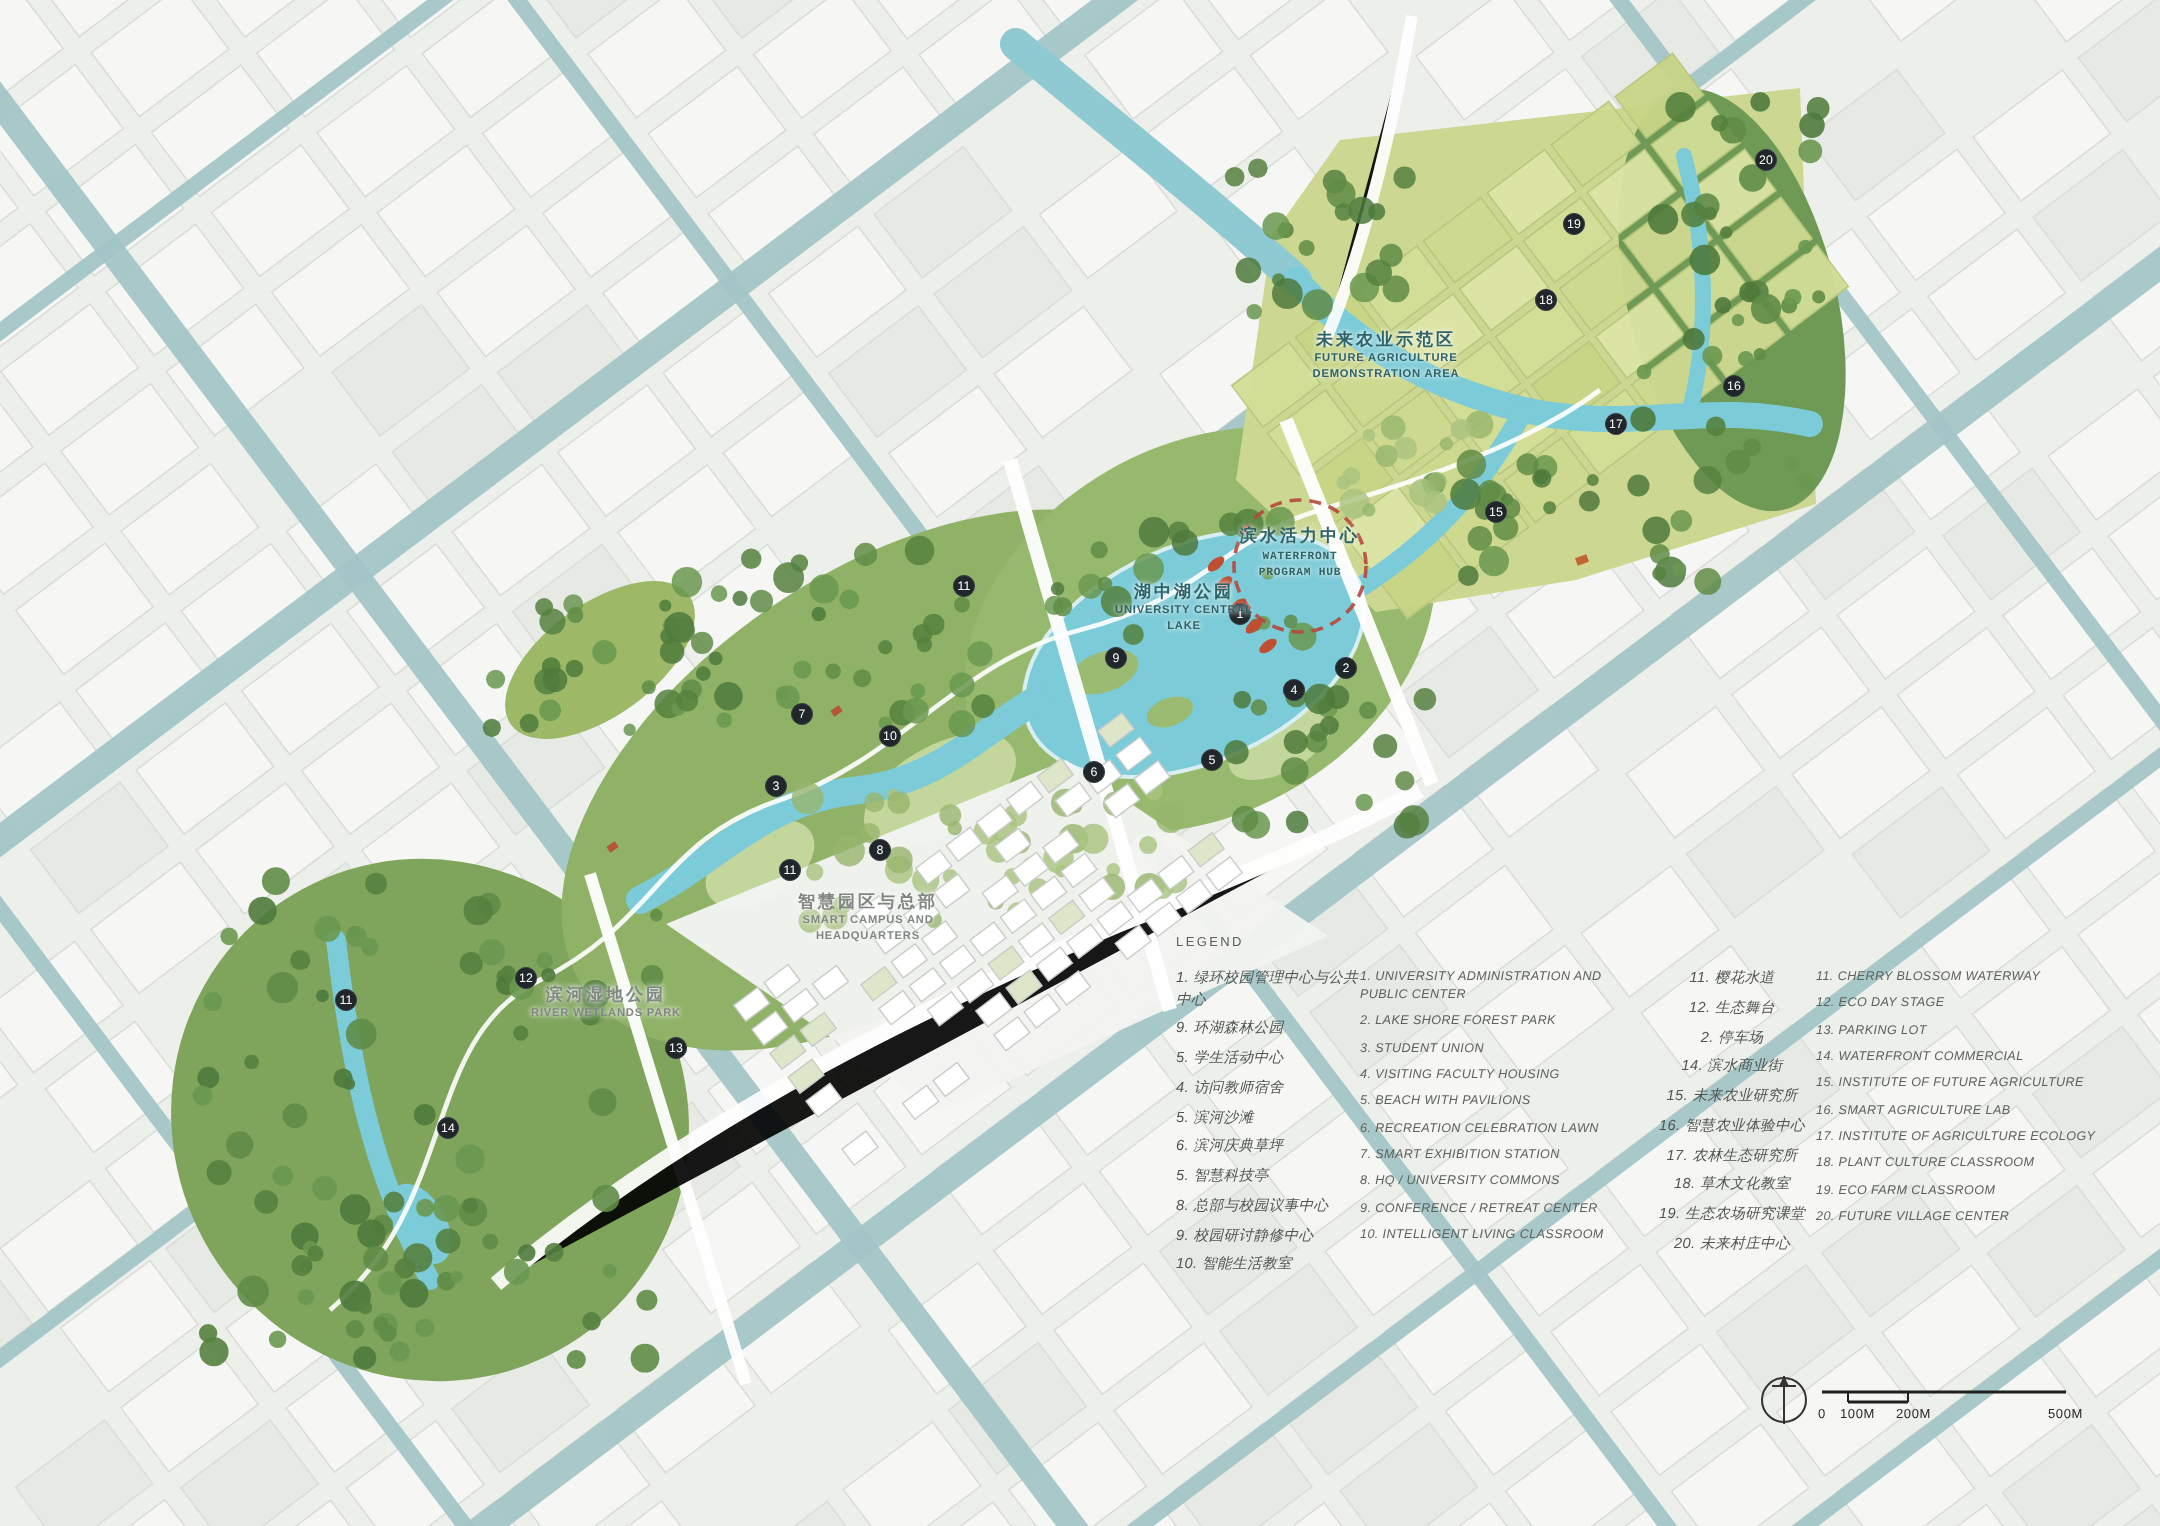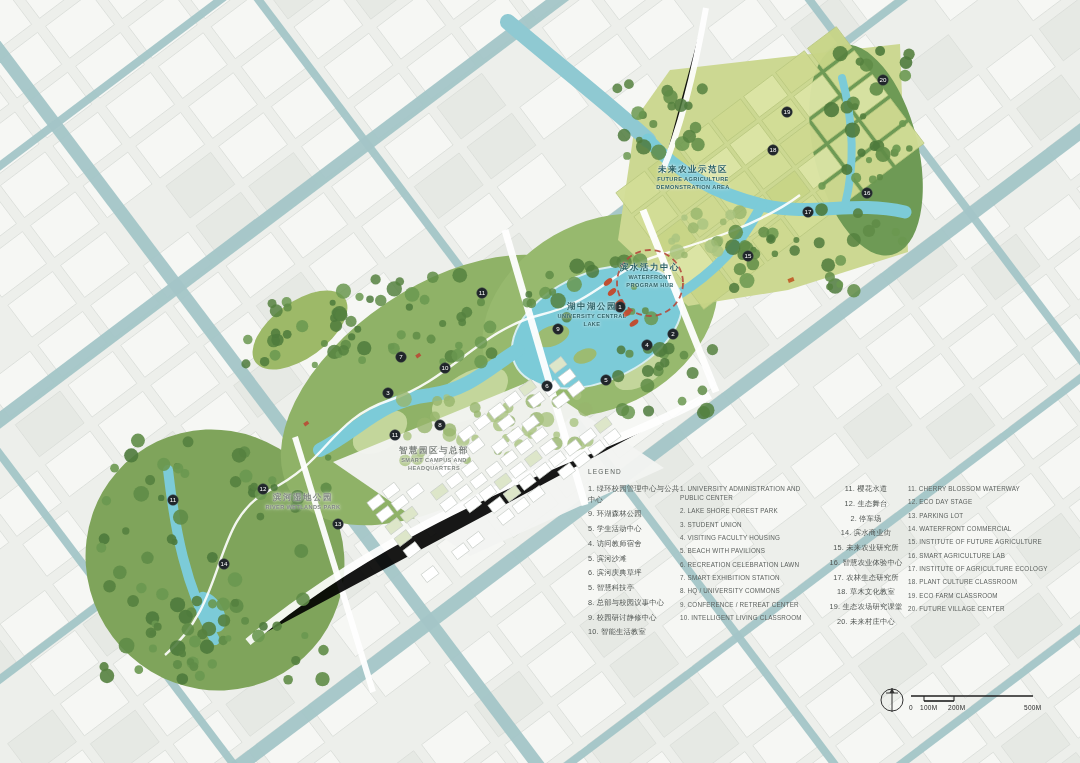--- a/index.html
+++ b/index.html
@@ -1585,7 +1585,7 @@
         <span class="en">FUTURE AGRICULTURE</span>
         <span class="en">DEMONSTRATION AREA</span>
       </div>
-      <div class="map-label tone-teal" style="left: 650px; top: 276px;">
+      <div class="map-label tone-teal" style="left: 650px; top: 276px; font-family: Liberation Mono, monospace;">
         <span class="zh">滨水活力中心</span>
         <span class="en">WATERFRONT</span>
         <span class="en">PROGRAM HUB</span>

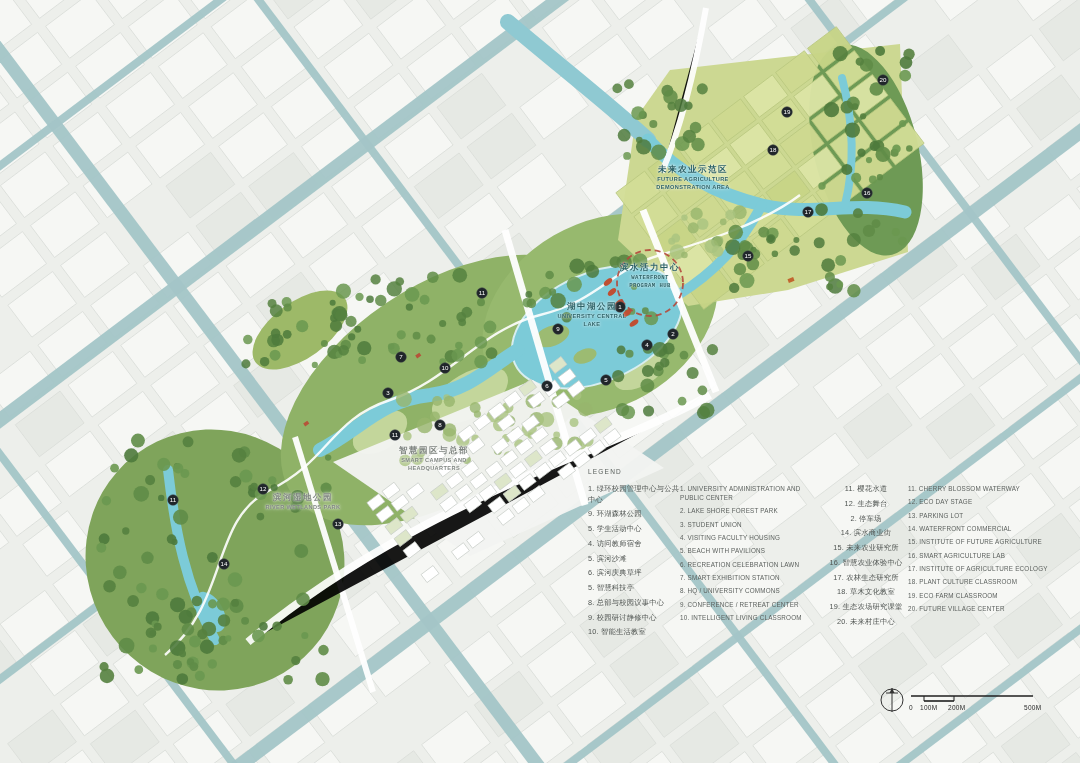--- a/index.html
+++ b/index.html
@@ -1590,7 +1590,7 @@
         <span class="en">WATERFRONT</span>
         <span class="en">PROGRAM HUB</span>
       </div>
-      <div class="map-label tone-teal" style="left: 592px; top: 315px;">
+      <div class="map-label tone-teal" style="left: 592px; top: 304px;">
         <span class="zh">湖中湖公园</span>
         <span class="en">UNIVERSITY CENTRAL</span>
         <span class="en">LAKE</span>

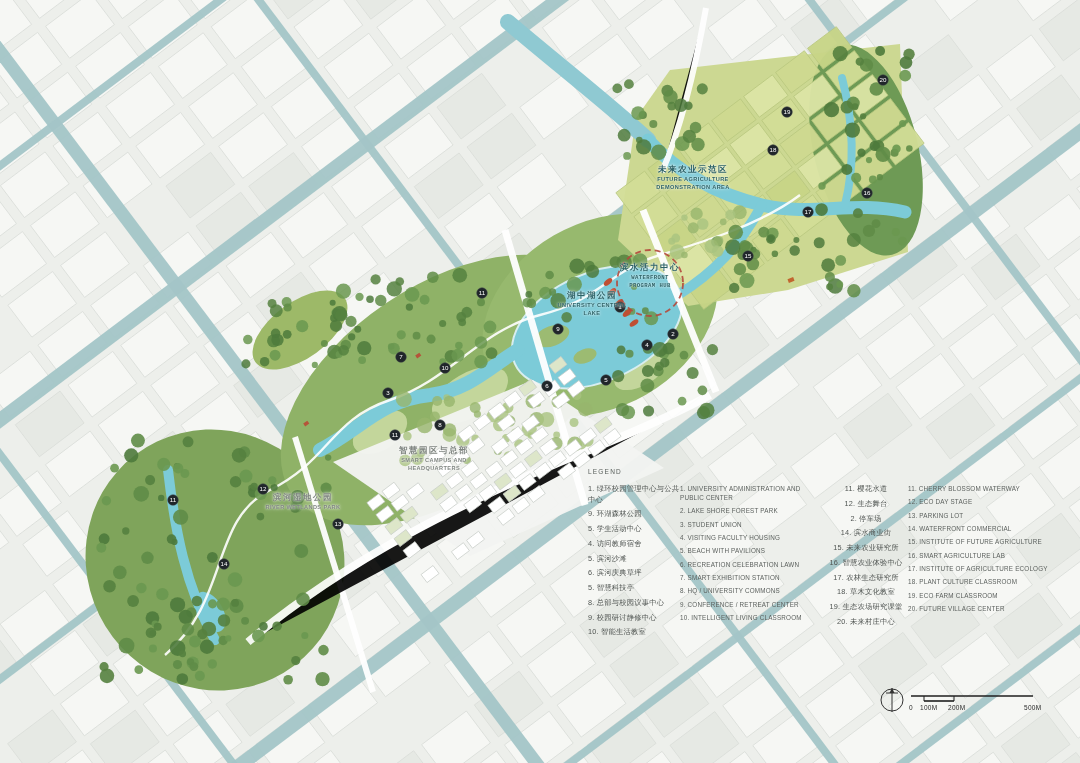--- a/index.html
+++ b/index.html
@@ -20,7 +20,7 @@
   .lcol.c2{width:138px;padding-right:6px;}
   .lcol.c3{width:84px;text-align:center;}
   .lcol.c4{width:146px;}
-  .lentry{margin-bottom:4.2px;line-height:1.45;letter-spacing:.2px;}
+  .lentry{margin-bottom:4.2px;line-height:1.45;letter-spacing:.2px;font-style:italic;}
   .lentry.zh{font-size:7.3px;color:#505552;}
   .lentry.en{font-size:6.3px;color:#5c615e;}
   .scalebar{position:absolute;left:876px;top:684px;width:186px;height:40px;}

